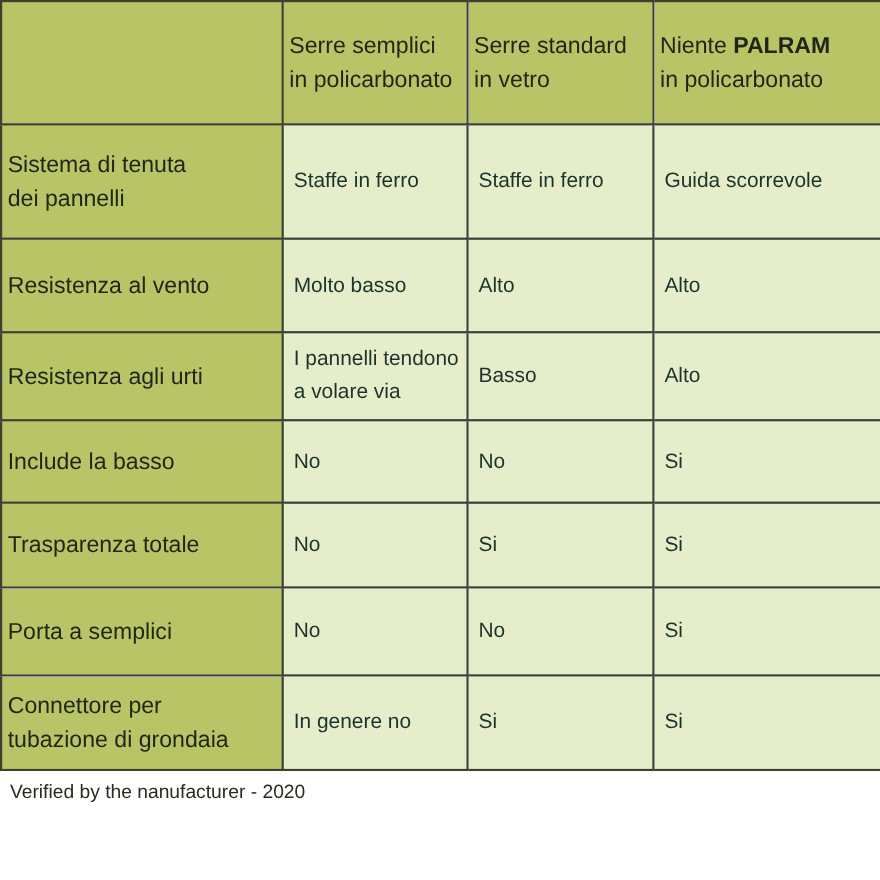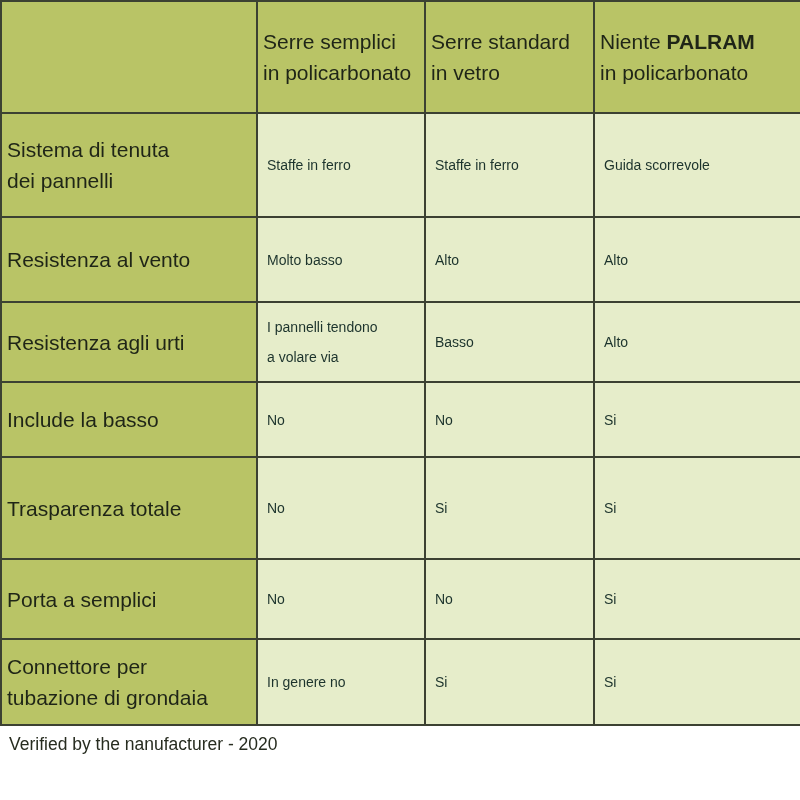--- a/index.html
+++ b/index.html
@@ -47,7 +47,7 @@
   .cell {
     background: #e6edca;
     color: #1c332c;
-    font-size: 14px;
+    font-size: 19px;
     line-height: 30px;
     padding: 0 6px 0 9px;
   }

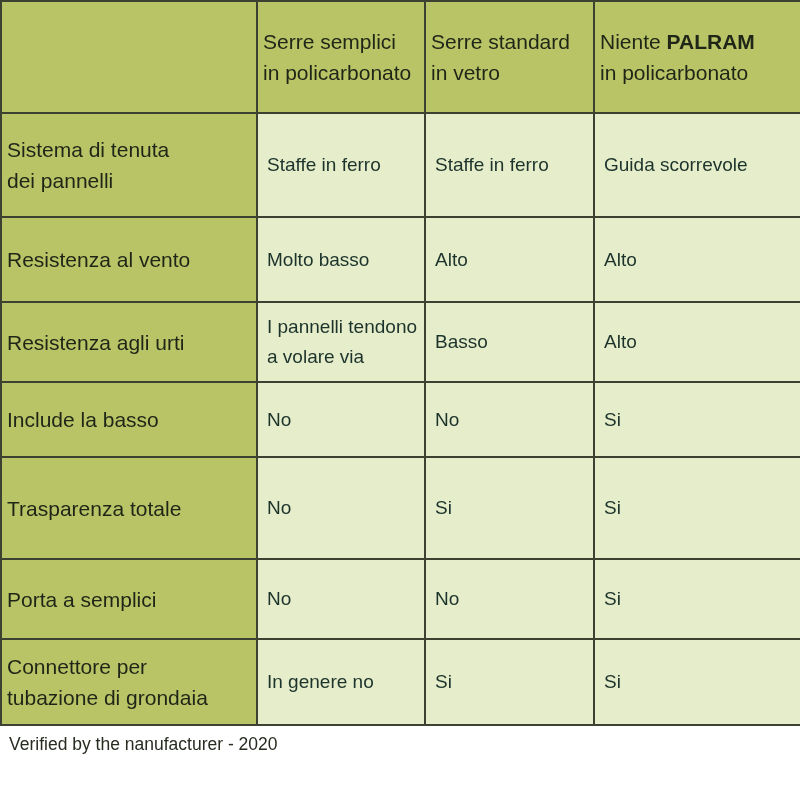--- a/index.html
+++ b/index.html
@@ -59,7 +59,7 @@
   tr.r-1      { height: 85px; }
   tr.r-2      { height: 80px; }
   tr.r-3      { height: 75px; }
-  tr.r-4      { height: 102px; }
+  tr.r-4      { height: 77px; }
   tr.r-5      { height: 80px; }
   tr.r-6      { height: 86px; }
   tr.r-7      { height: 80px; }

